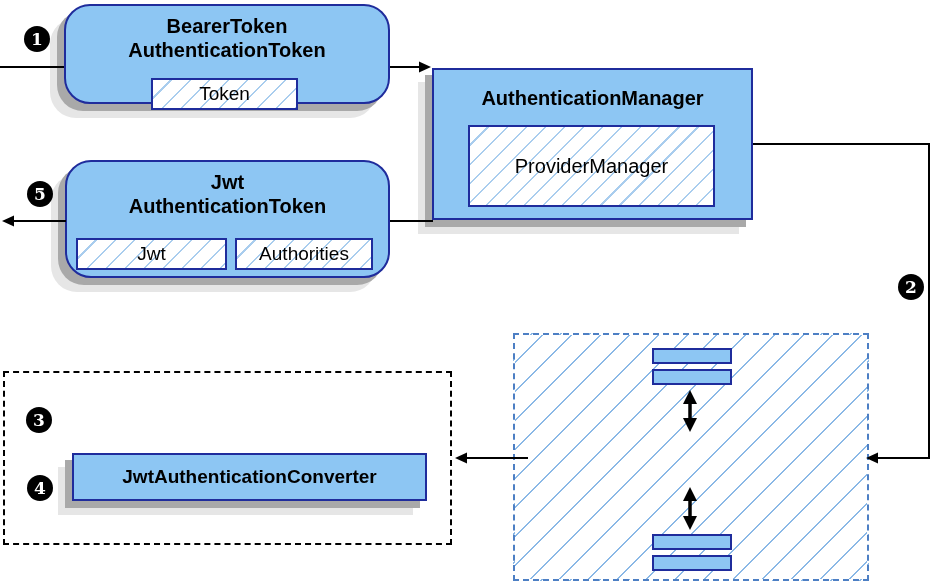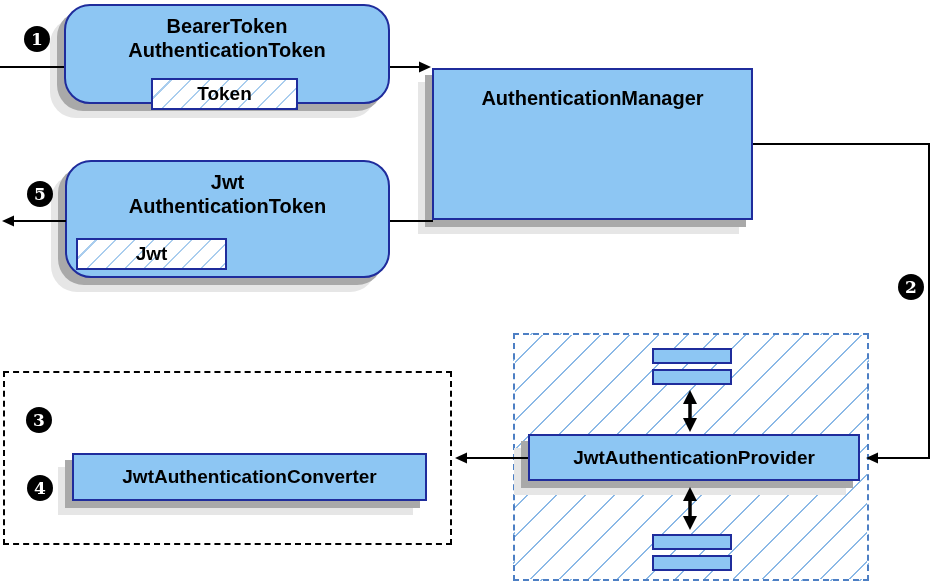--- a/index.html
+++ b/index.html
@@ -23,7 +23,7 @@
     border:2px solid #1f2c9c;
     background-color:#fff;
     background-image:repeating-linear-gradient(135deg,transparent 0 12px,#a9cdee 12px 13.5px);
-    font-weight:bold;font-size:19px;
+    font-weight:normal;font-size:19px;
     display:flex;align-items:center;justify-content:center;
   }
   

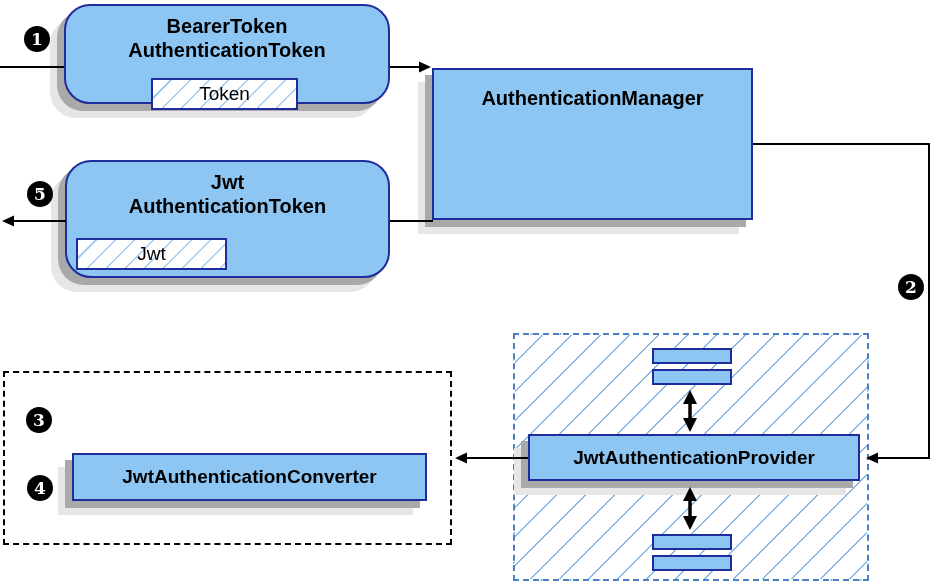--- a/index.html
+++ b/index.html
@@ -78,6 +78,7 @@
   <div class="node shadowed" style="left:432px;top:68px;width:321px;height:152px;padding-top:16px;">
     <span class="title-line">AuthenticationManager</span>
   </div>
+  <div class="chip" style="left:468px;top:125px;width:247px;height:82px;font-size:20px;">ProviderManager</div>
 
   <div class="node rounded shadowed" style="left:65px;top:160px;width:325px;height:118px;padding-top:8px;">
     <span class="title-line">Jwt</span>

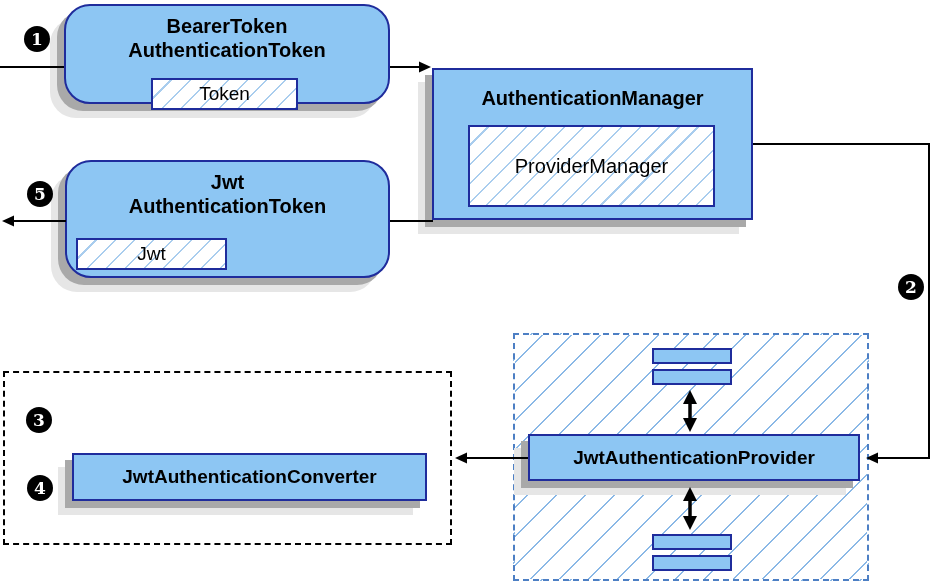--- a/index.html
+++ b/index.html
@@ -85,6 +85,7 @@
     <span class="title-line">AuthenticationToken</span>
   </div>
   <div class="chip" style="left:76px;top:238px;width:151px;height:32px;">Jwt</div>
+  <div class="chip" style="left:235px;top:238px;width:138px;height:32px;">Authorities</div>
 
   <div class="node shadowed vcenter" style="left:528px;top:434px;width:332px;height:47px;">JwtAuthenticationProvider</div>
 

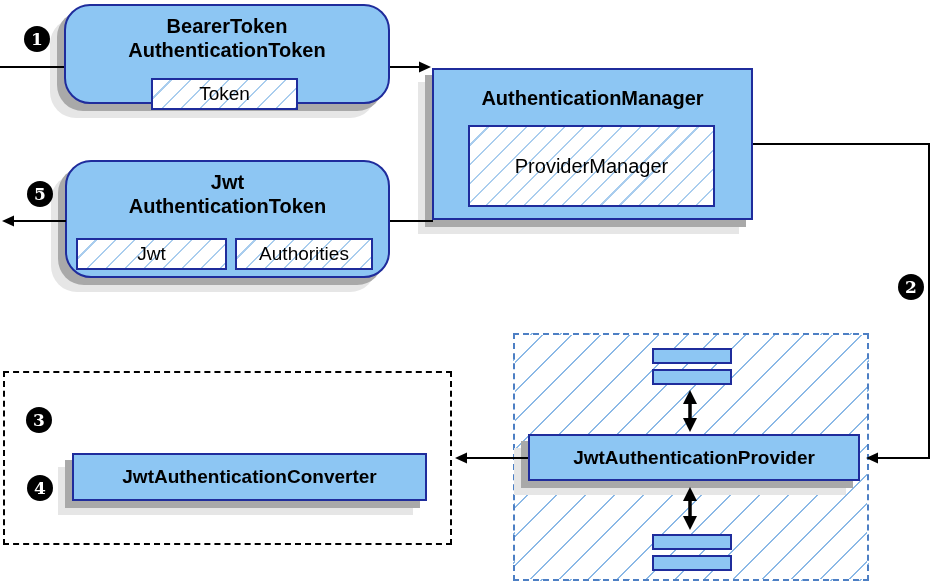--- a/index.html
+++ b/index.html
@@ -87,7 +87,6 @@
   <div class="chip" style="left:76px;top:238px;width:151px;height:32px;">Jwt</div>
   <div class="chip" style="left:235px;top:238px;width:138px;height:32px;">Authorities</div>
 
-  <div class="node shadowed vcenter" style="left:528px;top:434px;width:332px;height:47px;">JwtAuthenticationProvider</div>
 
 
   <div class="node shadowed vcenter" style="left:72px;top:453px;width:355px;height:48px;">JwtAuthenticationConverter</div>

